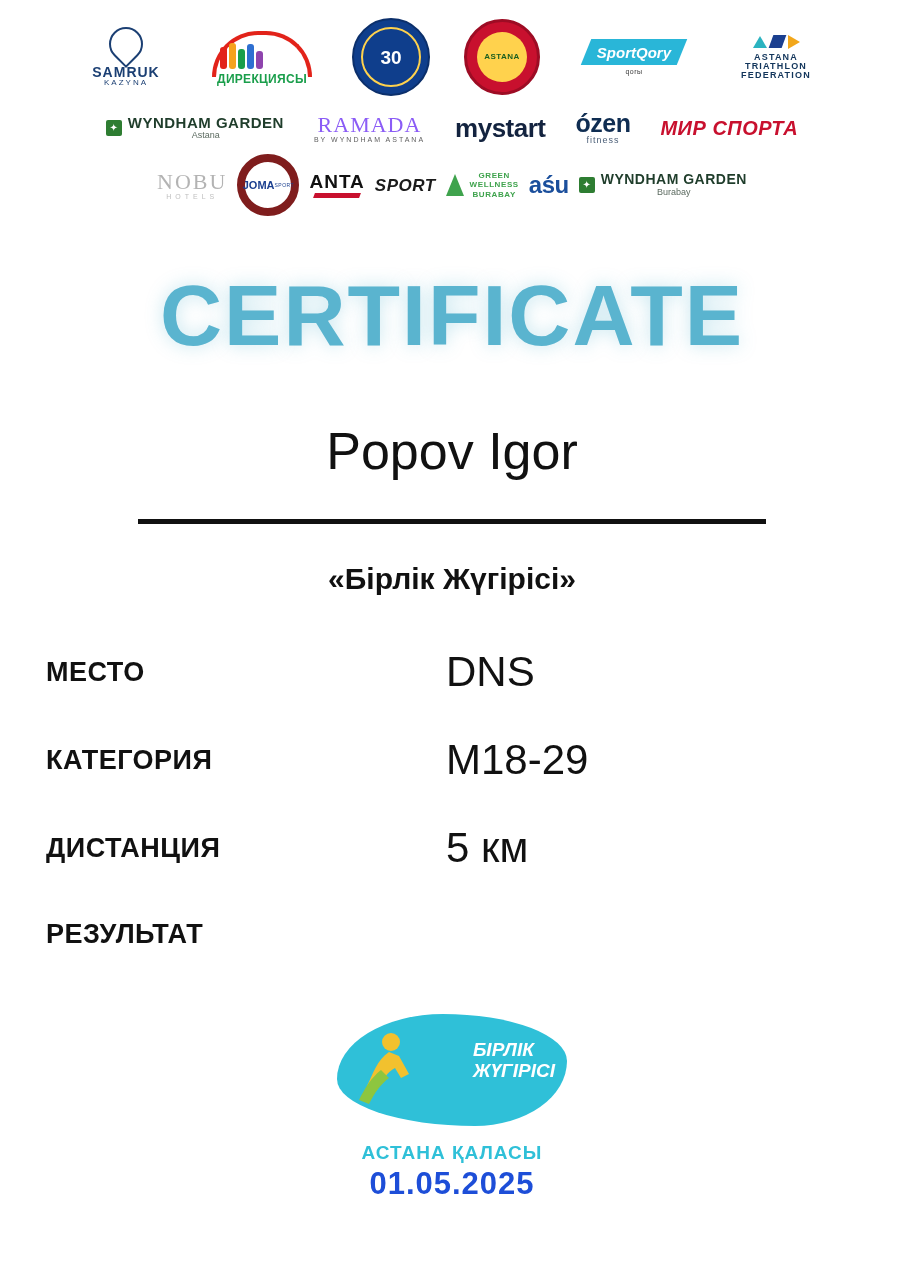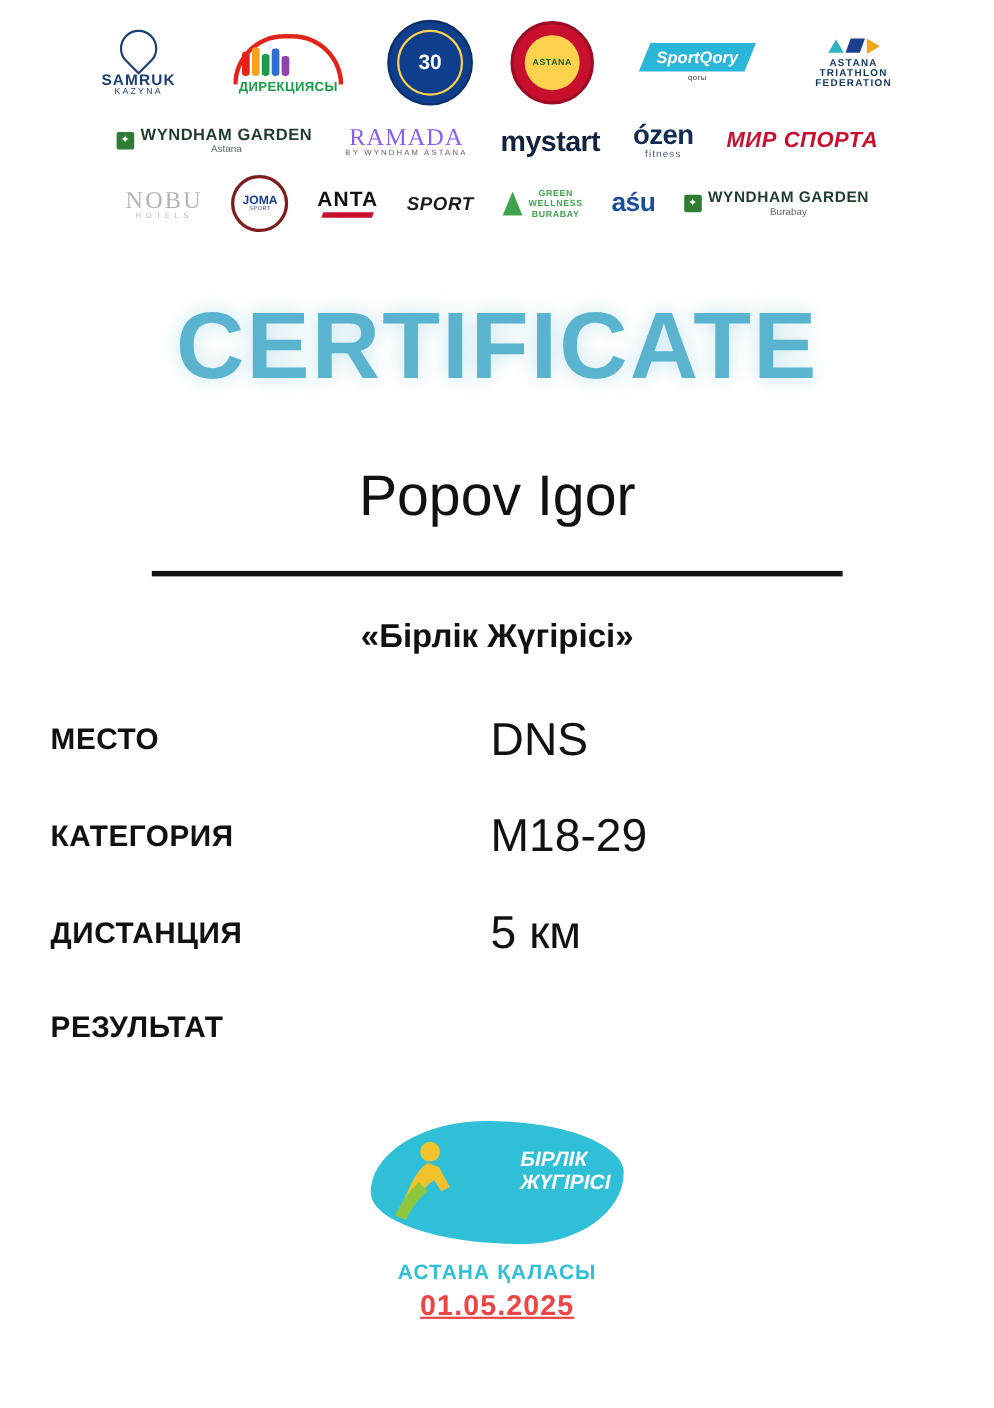--- a/index.html
+++ b/index.html
@@ -29,7 +29,7 @@
   }
   .row1 { height: 78px; gap: 34px; }
   .row2 { height: 48px; gap: 30px; margin-top: 8px; }
-  .row3 { height: 46px; gap: 26px; margin-top: 10px; }
+  .row3 { height: 46px; gap: 10px; margin-top: 10px; }
 
   .logo {
     display: flex;

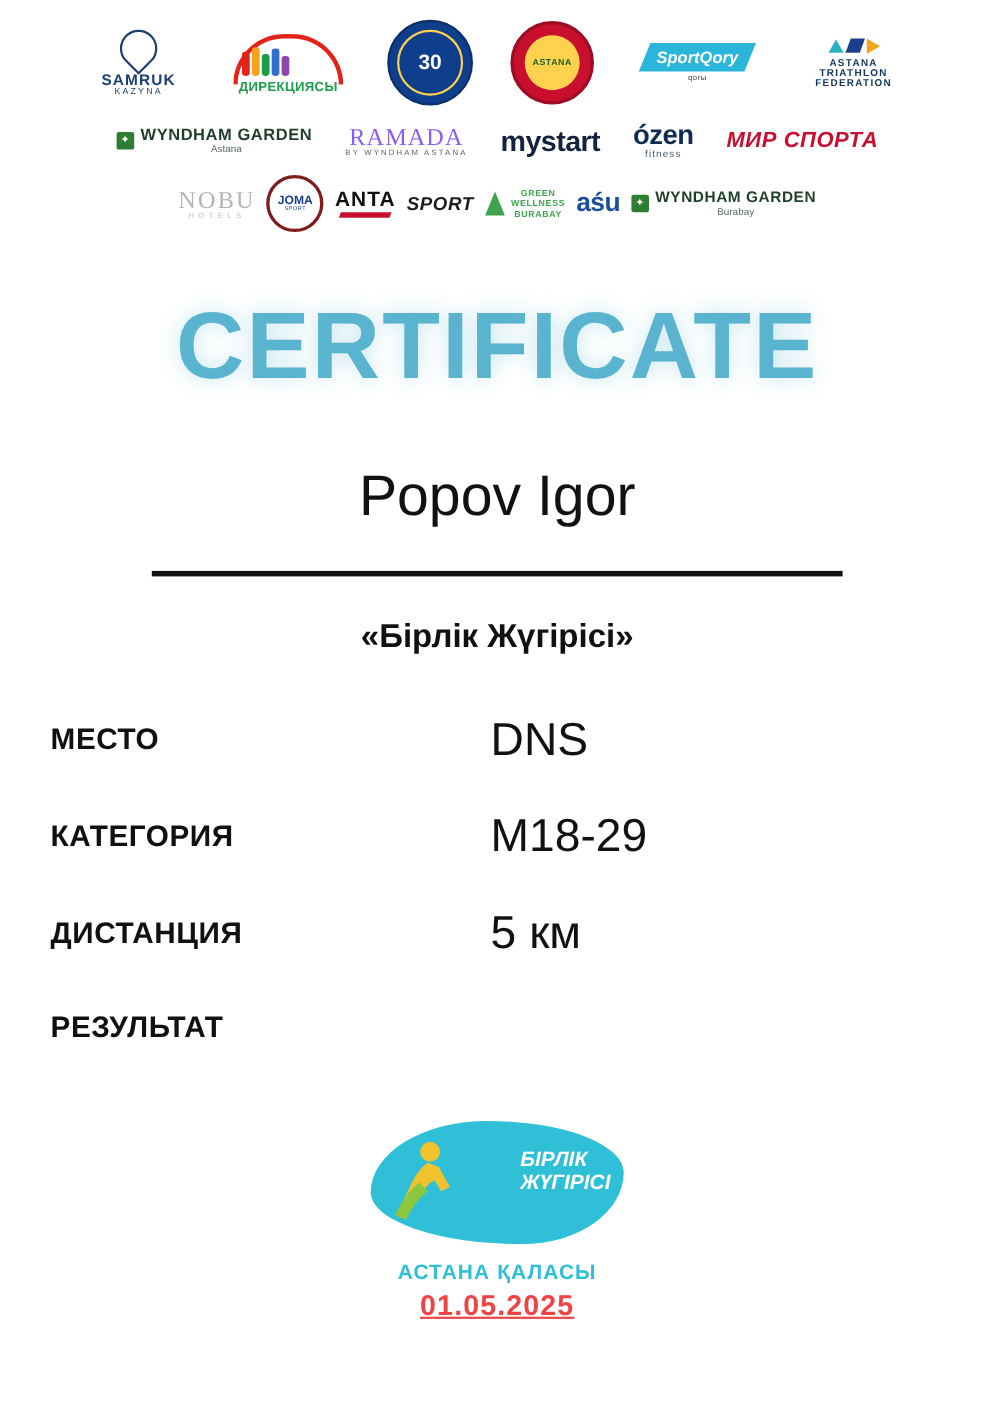--- a/index.html
+++ b/index.html
@@ -153,7 +153,7 @@
   .l-nobu .t1 { font-family: "Liberation Serif", serif; font-size: 22px; color: #8c8c8c; letter-spacing: 2px; }
   .l-nobu .t2 { font-size: 7px; color: #9a9a9a; letter-spacing: 4px; }
 
-  .l-joma { width: 46px; height: 46px; border-radius: 50%; border: 3px solid #7f1d1d; flex-direction: column; }
+  .l-joma { width: 46px; height: 46px; border-radius: 50%; border: 8px solid #7f1d1d; flex-direction: row; }
   .l-joma .t1 { font-size: 11px; font-weight: bold; color: #1b3f8f; }
   .l-joma .t2 { font-size: 5px; color: #1b3f8f; letter-spacing: .5px; }
 

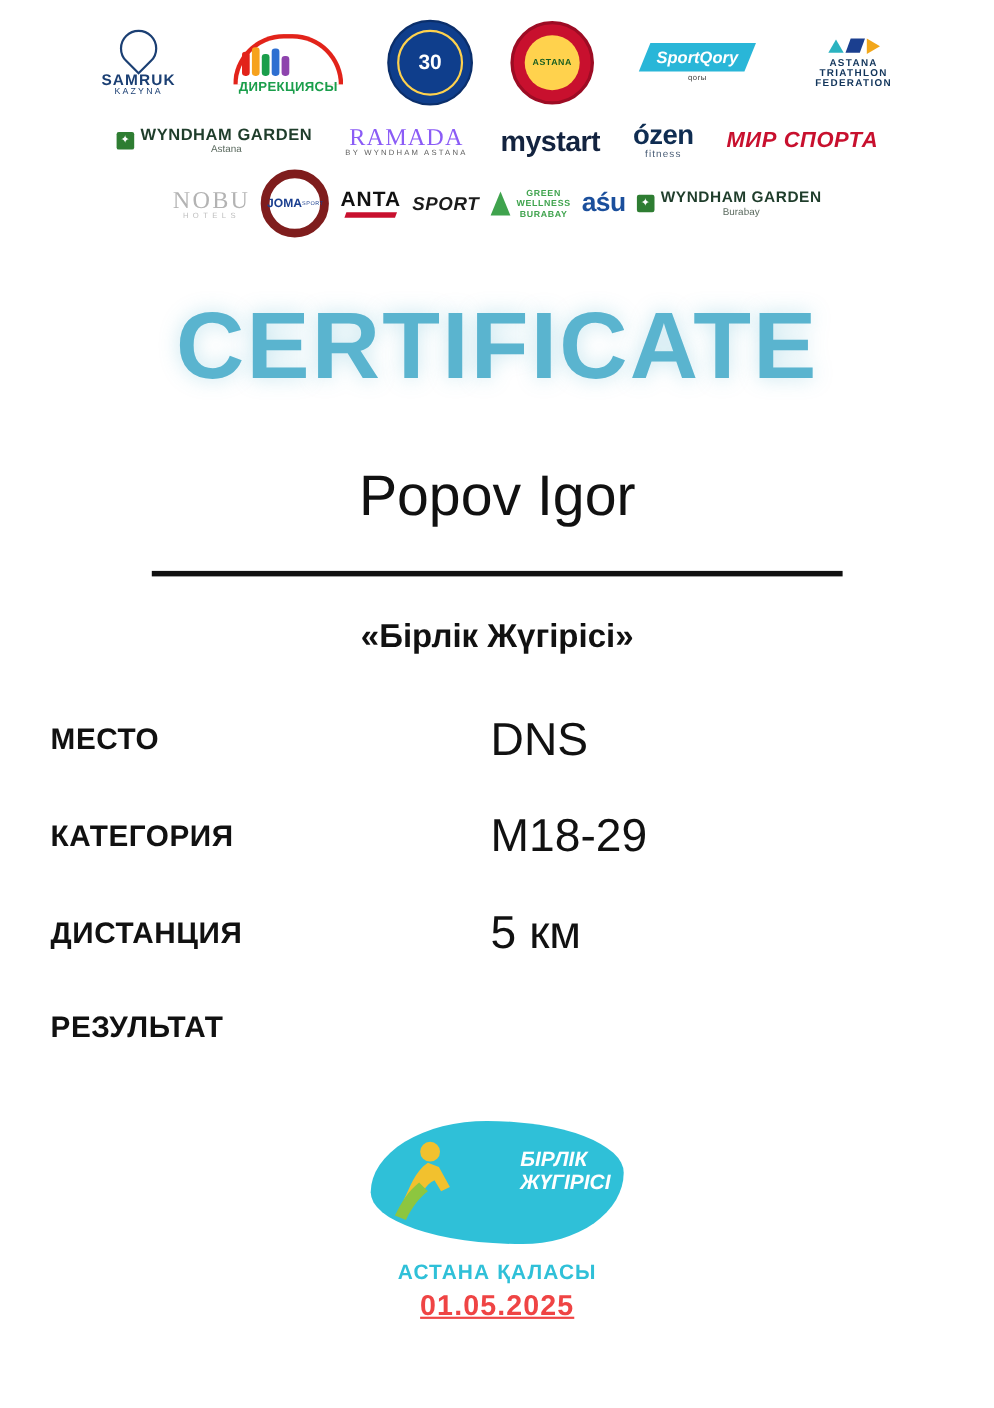--- a/index.html
+++ b/index.html
@@ -282,11 +282,10 @@
   }
   .event-logo .date {
     margin-top: 2px;
-    font-size: 26px;
-    font-weight: bold;
-    color: #ef4444;
+    font-size: 31px;
+    font-weight: bold;
+    color: #1d4ed8;
     letter-spacing: 1px;
-    text-decoration: underline;
   }
 </style>
 </head>

